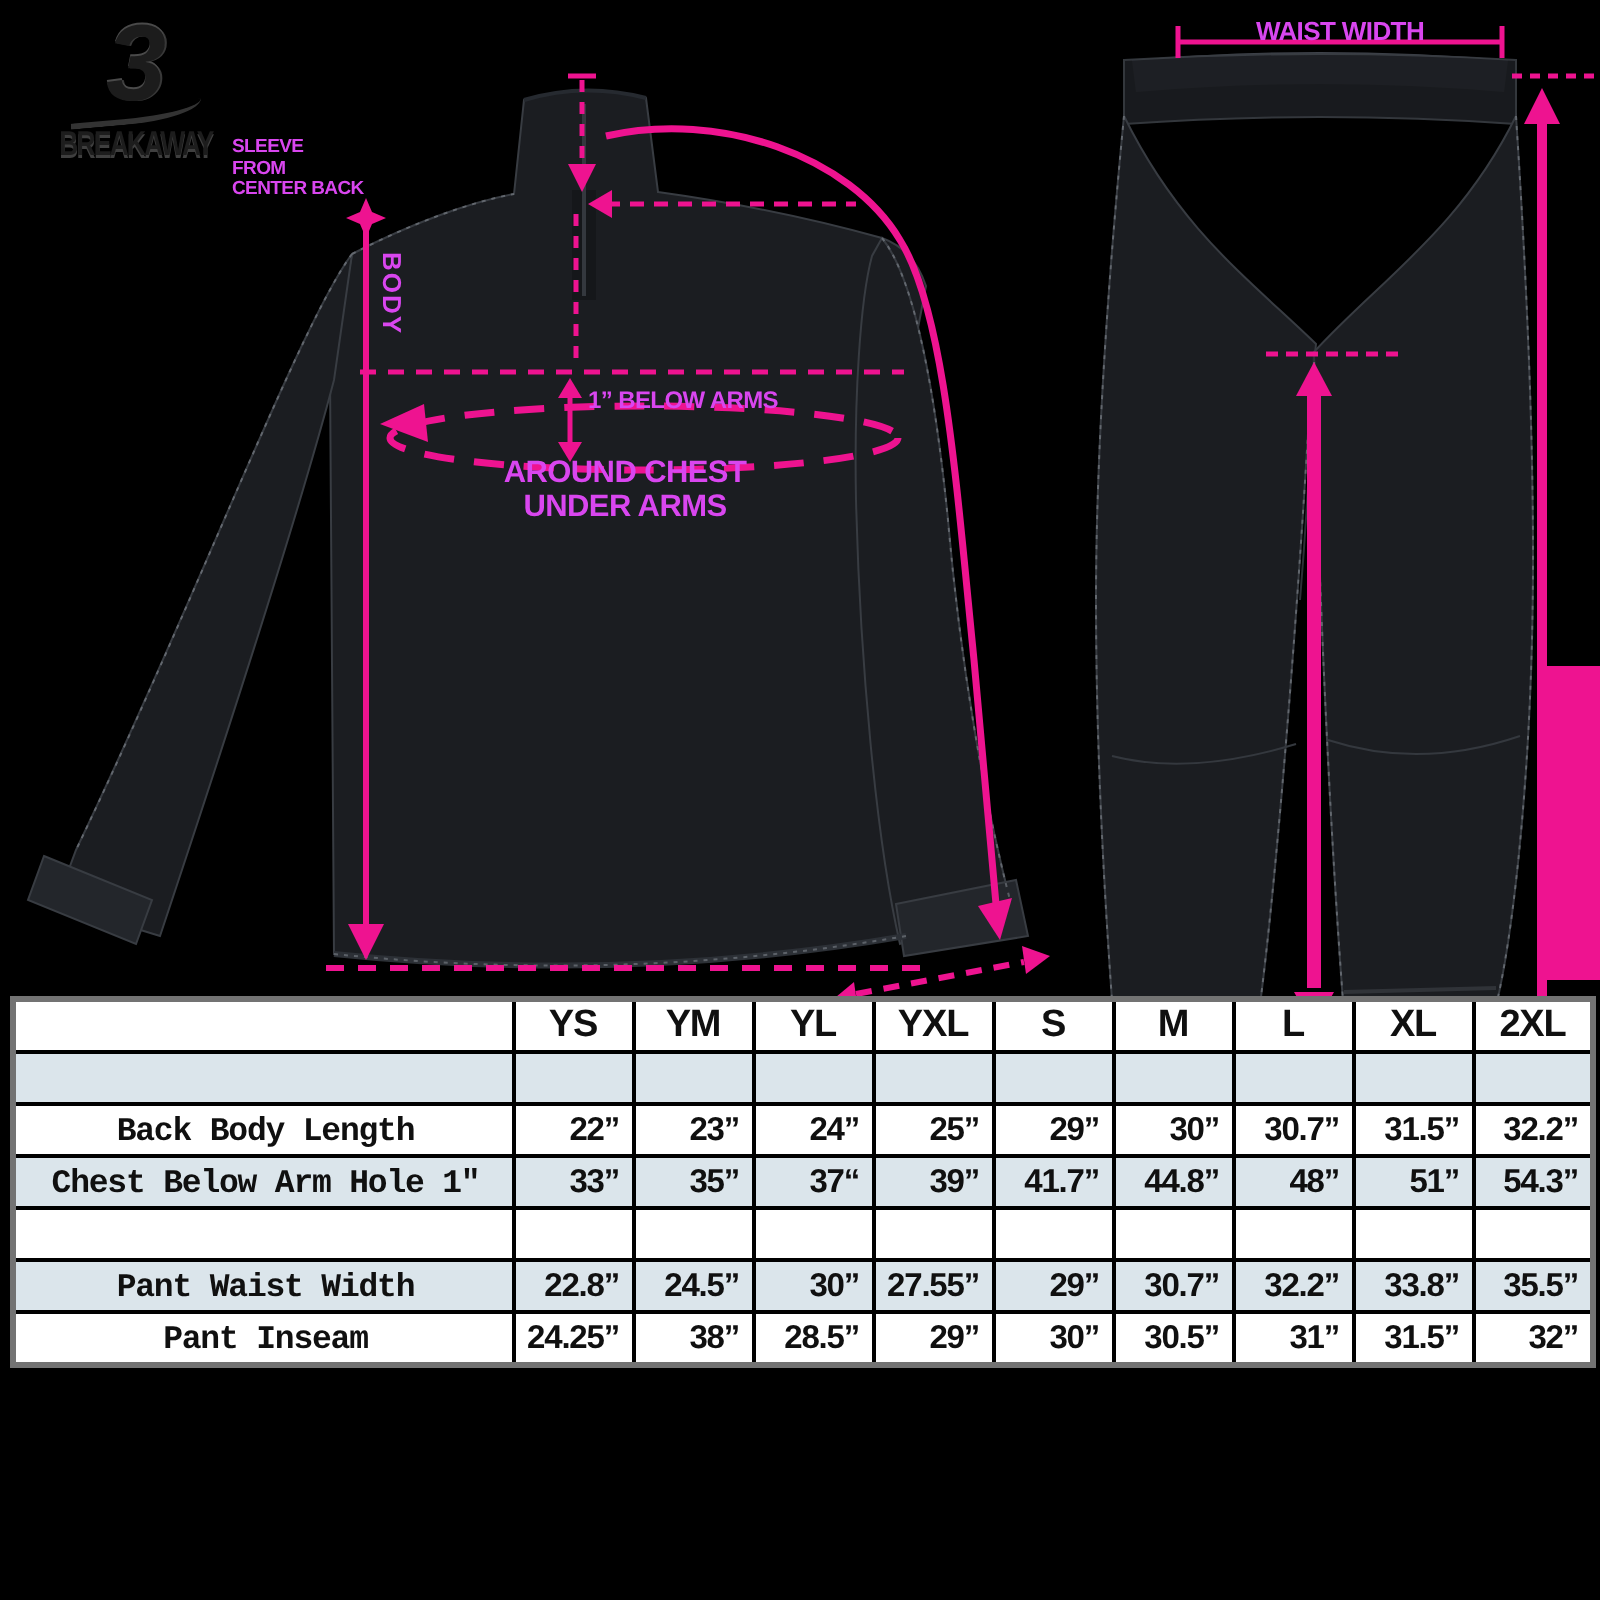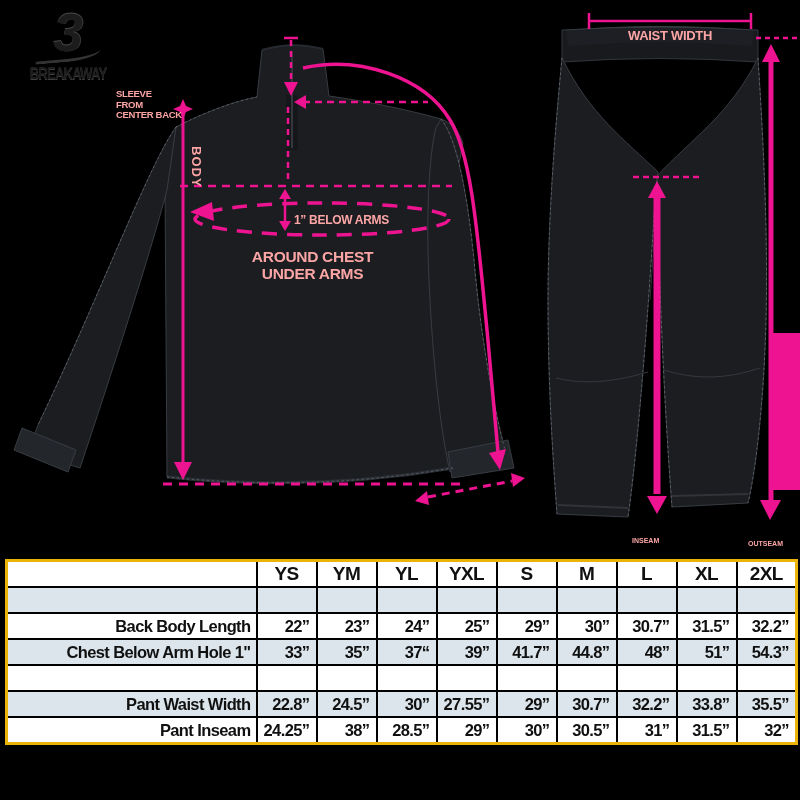--- a/index.html
+++ b/index.html
@@ -14,7 +14,7 @@
   .brand-word{font-size:15px;font-weight:bold;letter-spacing:-1px;text-align:center;
     transform:scale(.88,1.15);color:#1d1d1d;text-shadow:0 1px 0 #3f3f3f;}
   
-  .pk{position:absolute;color:#fca5a5;font-weight:bold;line-height:1.12;margin-top:20px;}
+  .pk{position:absolute;color:#d946ef;font-weight:bold;line-height:1.12;}
   .lbl-sleeve{left:116px;top:69px;width:92px;font-size:9.5px;text-align:left;letter-spacing:-0.3px;}
   .lbl-body{left:188px;top:126px;font-size:13px;writing-mode:vertical-rl;letter-spacing:1px;}
   .lbl-belowarms{left:294px;top:194px;font-size:12px;letter-spacing:-0.3px;}

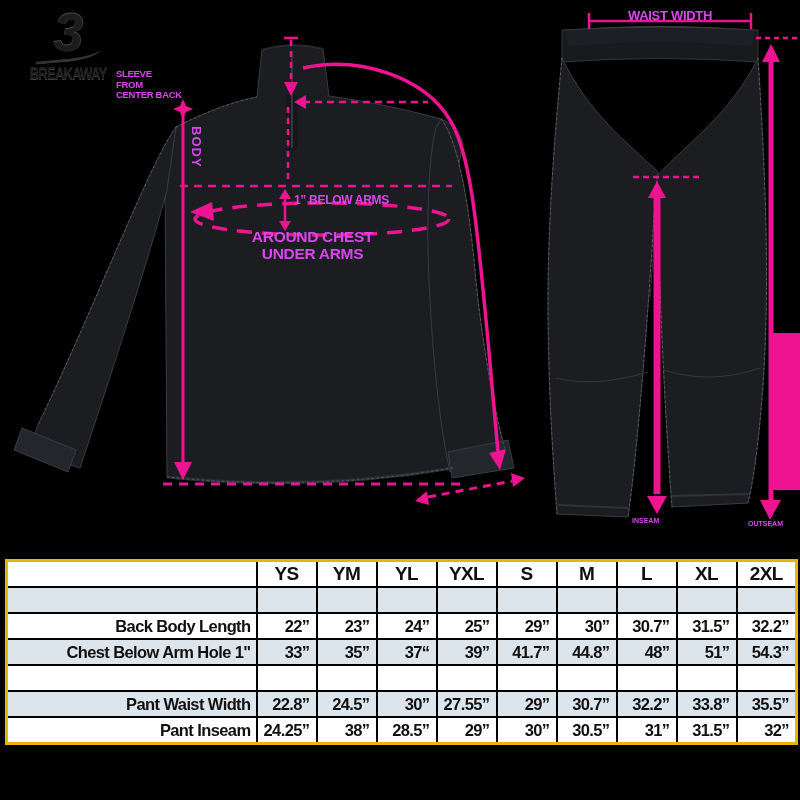--- a/index.html
+++ b/index.html
@@ -23,8 +23,8 @@
   .lbl-inseam{left:632px;top:517px;font-size:7px;letter-spacing:0;}
   .lbl-outseam{left:748px;top:520px;font-size:7px;letter-spacing:0;white-space:nowrap;}
   
-  .size-table{position:absolute;left:5px;top:559px;width:790px;border-collapse:collapse;
-    table-layout:fixed;background:#5eead4;border:3px solid #eab308;}
+  .size-table{position:absolute;left:5px;top:498px;width:790px;border-collapse:collapse;
+    table-layout:fixed;background:#5eead4;border:3px solid #737373;}
   .size-table th,.size-table td{border:2px solid #000;height:24px;padding:0 5px 0 5px;
     font-weight:bold;color:#101010;letter-spacing:-0.6px;overflow:hidden;white-space:nowrap;}
   .size-table thead th{font-size:19px;text-align:center;background:#fff;}

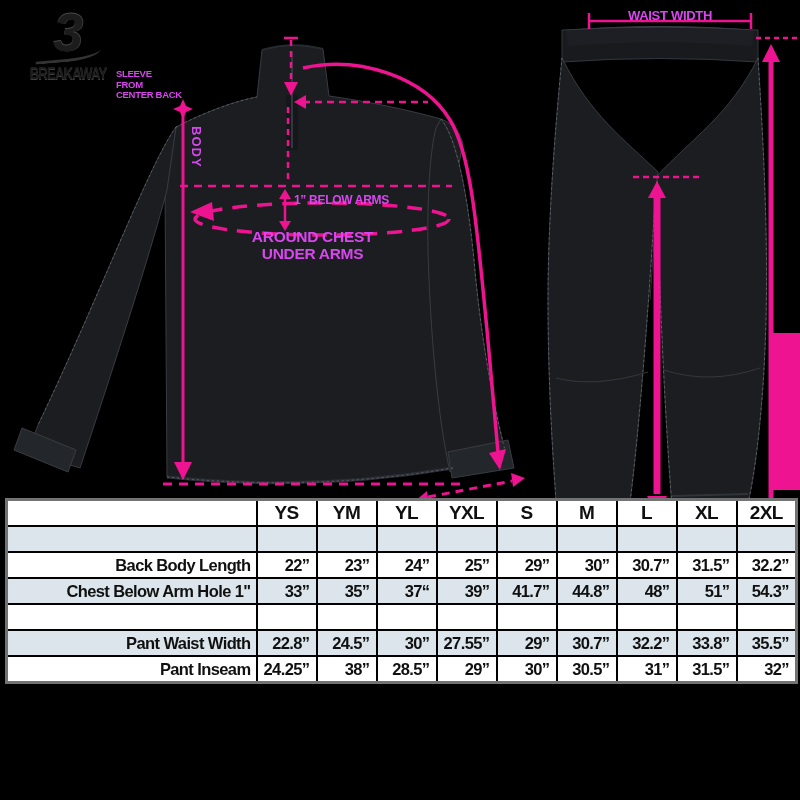--- a/index.html
+++ b/index.html
@@ -28,7 +28,7 @@
   .size-table th,.size-table td{border:2px solid #000;height:24px;padding:0 5px 0 5px;
     font-weight:bold;color:#101010;letter-spacing:-0.6px;overflow:hidden;white-space:nowrap;}
   .size-table thead th{font-size:19px;text-align:center;background:#fff;}
-  .size-table th.lbl{text-align:right;font-size:16.5px;padding-left:7px;}
+  .size-table th.lbl{text-align:center;font-size:16.5px;padding-left:7px;font-family:Liberation Mono, monospace;}
   .size-table td{font-size:16.5px;text-align:right;padding-right:6px;}
   .size-table tbody tr:nth-child(odd){background:#dbe5eb;}
   .size-table tbody tr:nth-child(even){background:#ffffff;}

